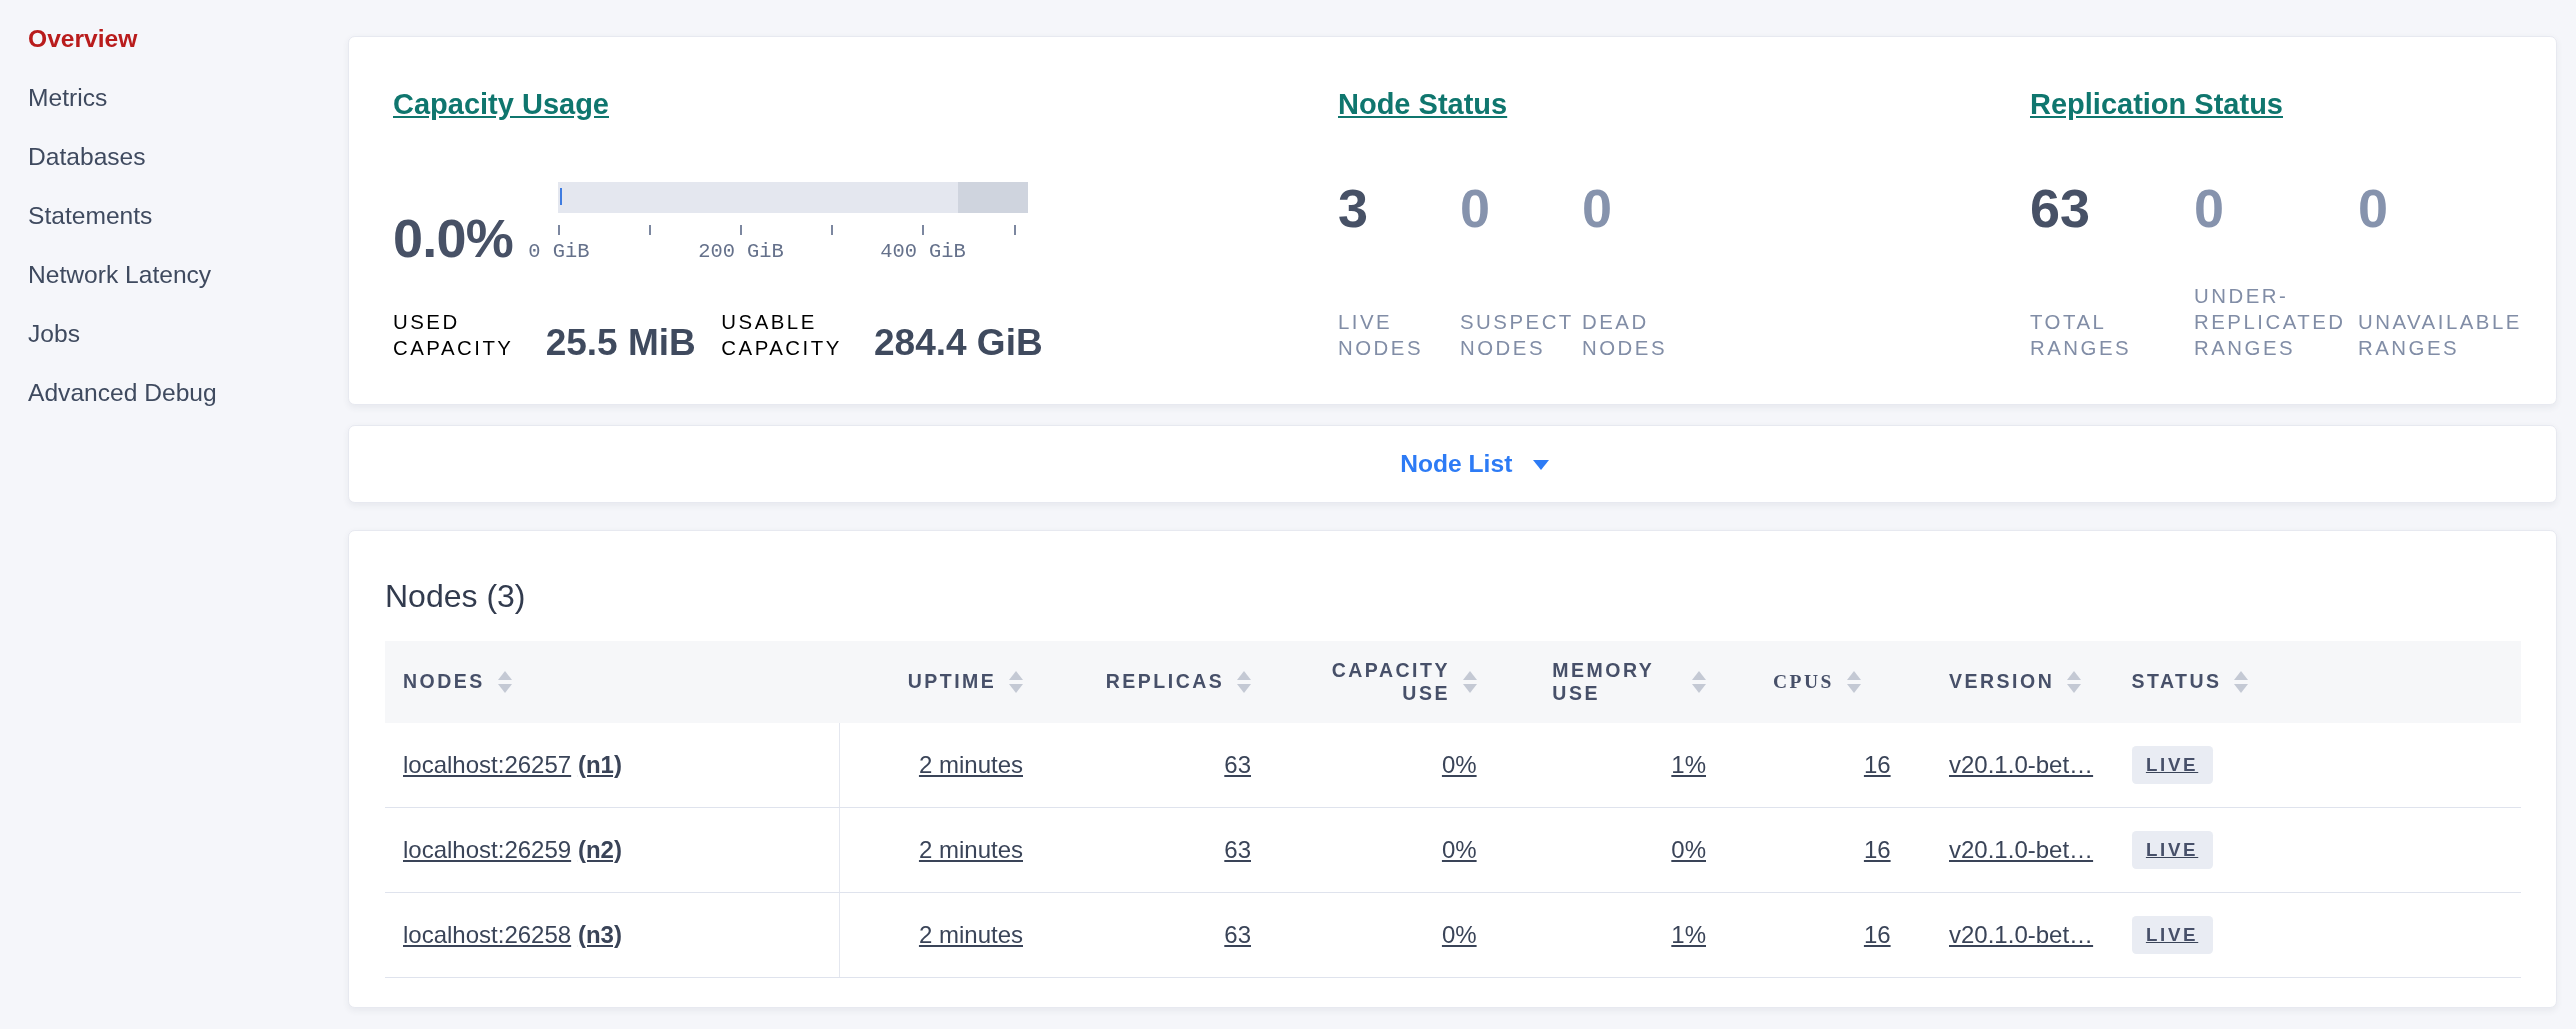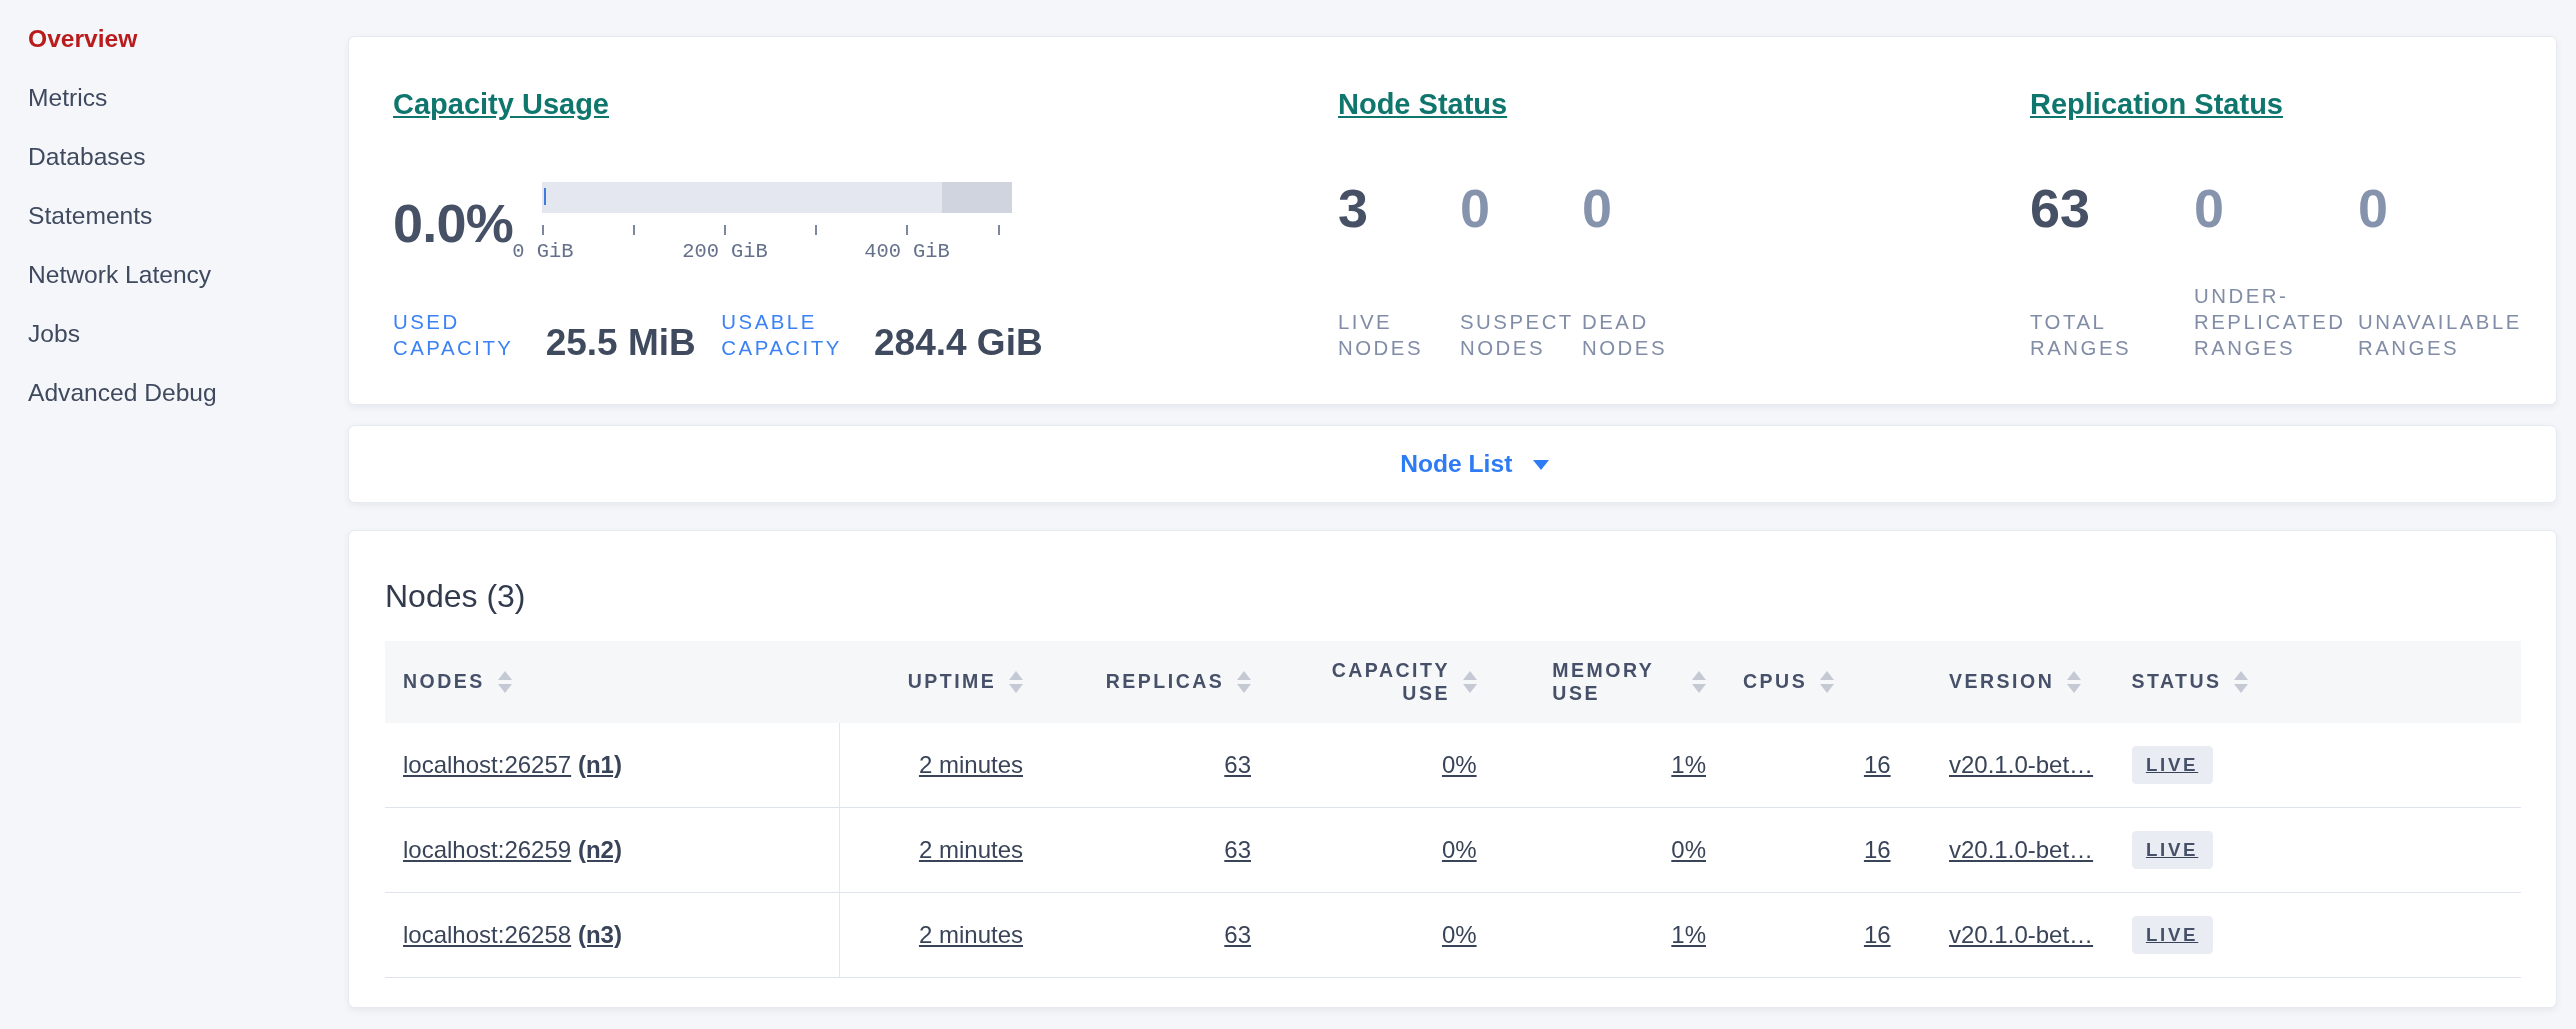--- a/index.html
+++ b/index.html
@@ -37,7 +37,7 @@
   .panel-body { margin-top:55px; height:181px; display:flex; }
 
   .cap-body { flex-direction:column; }
-  .cap-top { display:flex; align-items:center; }
+  .cap-top { display:flex; align-items:flex-end;gap:16px; }
   .cap-pct { flex:0 0 149px; font-size:54px; line-height:54px; font-weight:600; color:#475166; letter-spacing:-0.8px; }
   .gauge { width:470px; margin-top:1.7px; }
   .gauge-bar { position:relative; height:31px; background:#e4e7ef; }

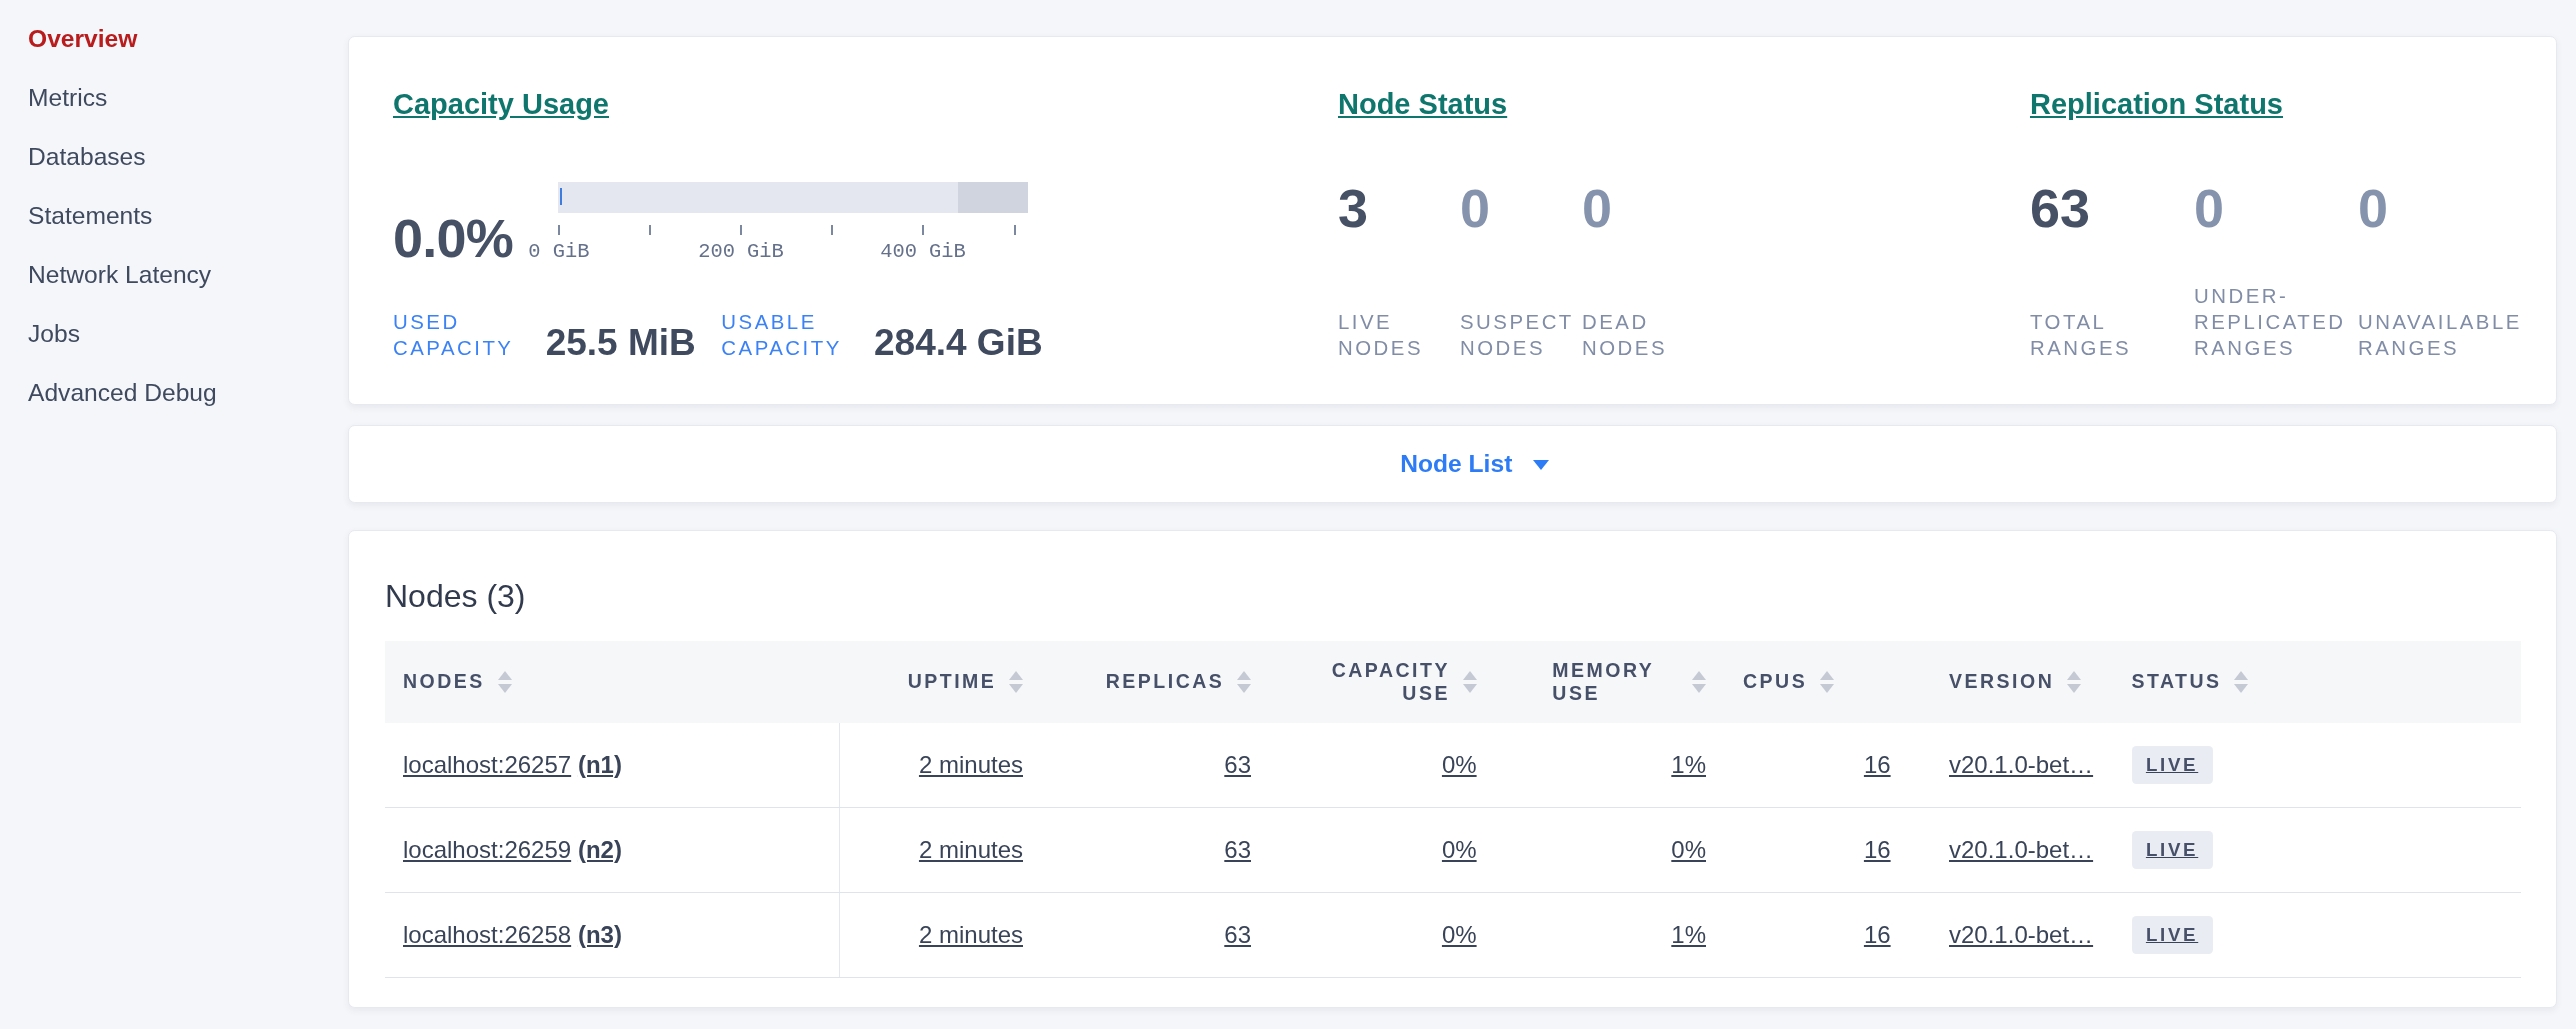--- a/index.html
+++ b/index.html
@@ -56,7 +56,7 @@
   .cap-stat { display:flex; align-items:flex-end; margin-right:25.5px; }
   .cap-stat-label {
     flex:0 0 151px; font-size:20.4px; line-height:26px; letter-spacing:2.5px;
-    color:#3b82f6; text-transform:uppercase;
+    color:#000000; text-transform:uppercase;
   }
   .cap-stat-value { font-size:37px; line-height:37px; font-weight:700; color:#3f4a5e; white-space:nowrap; margin-left:1.7px; }
 

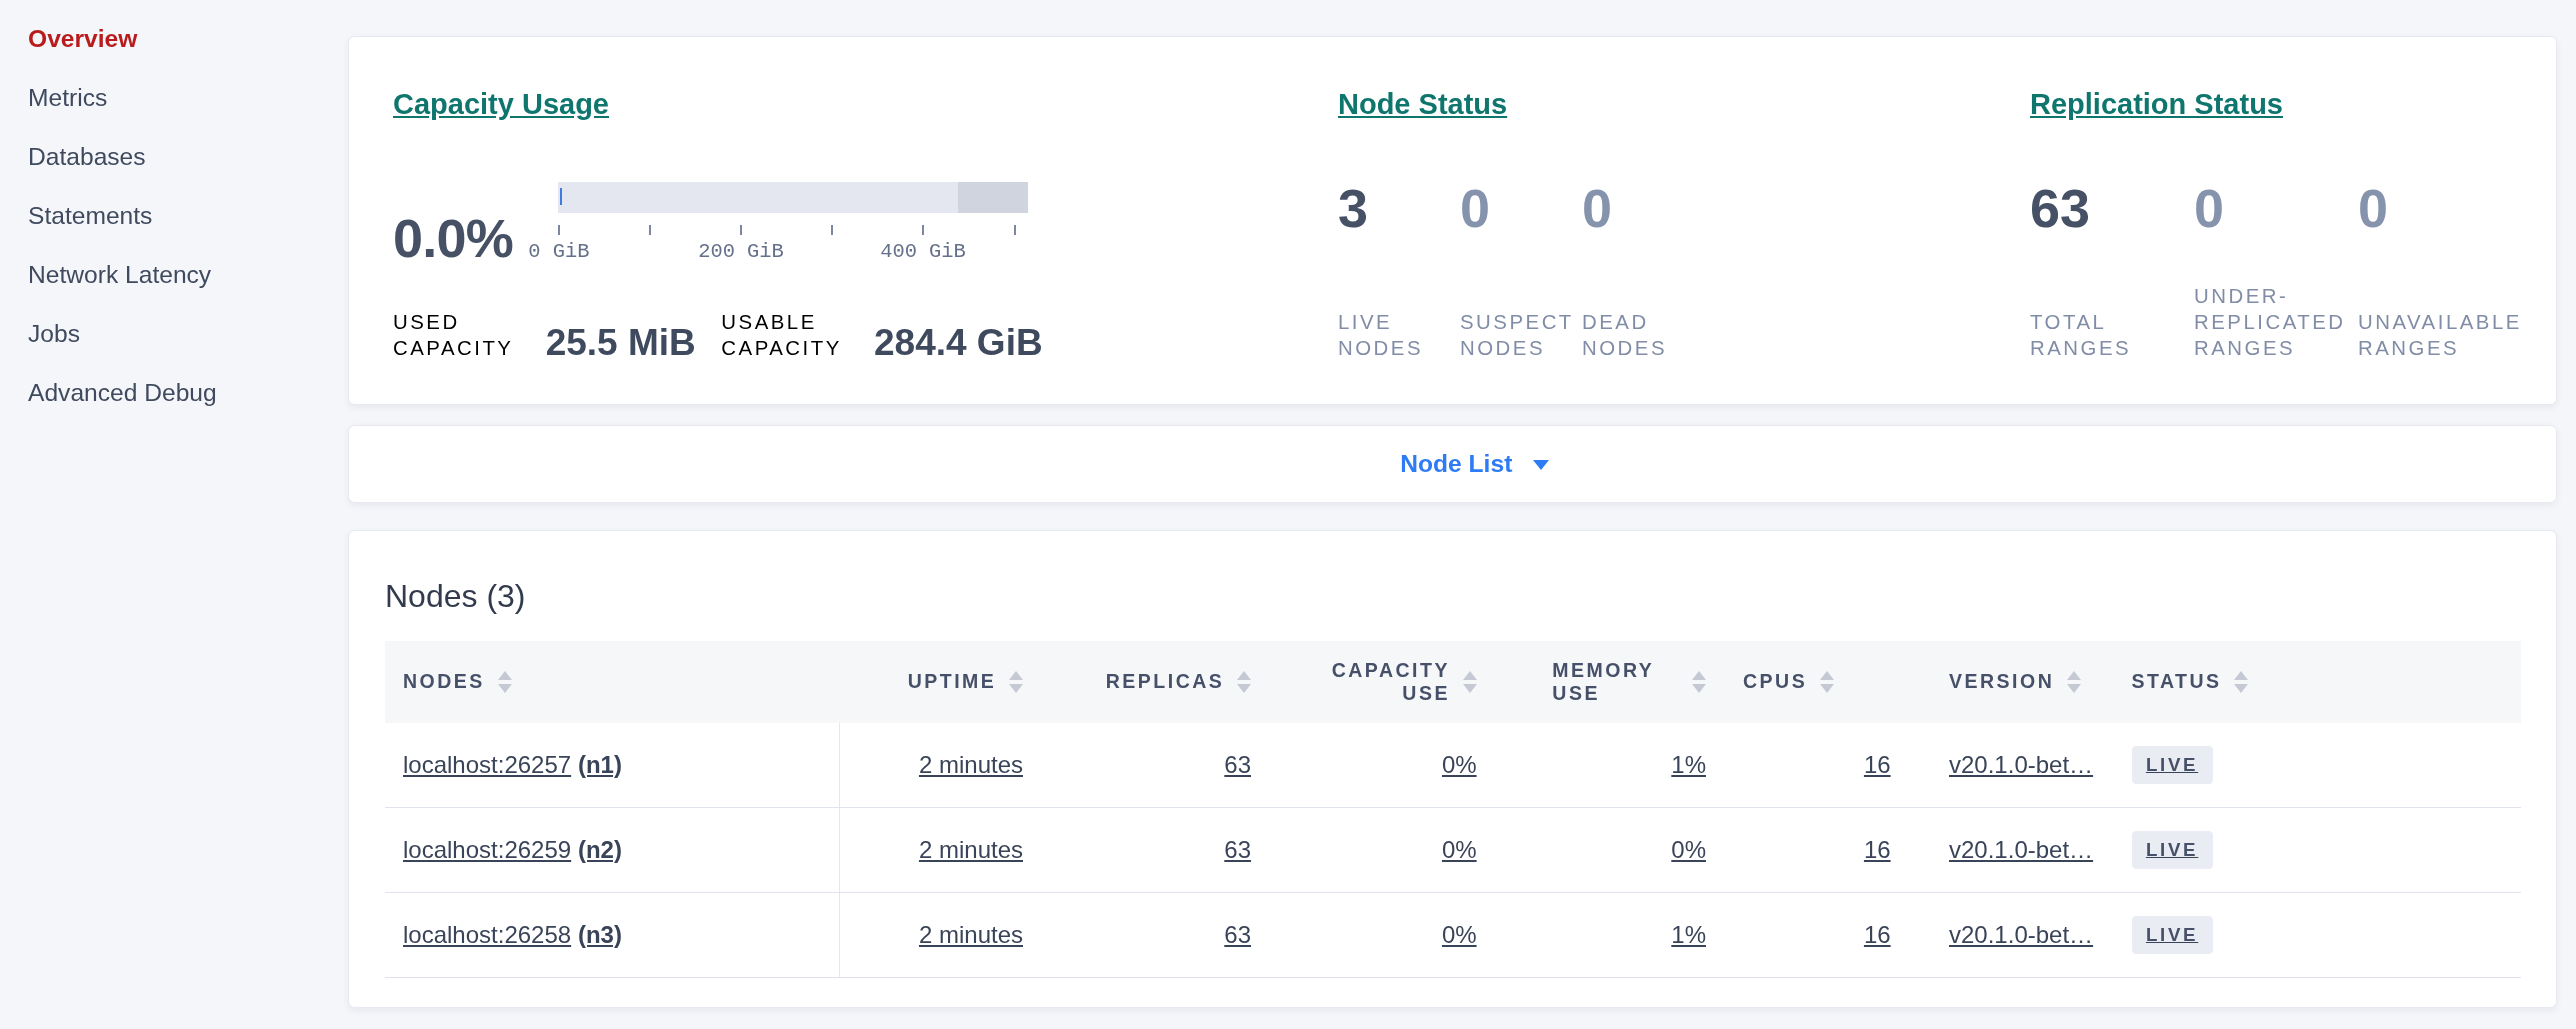--- a/index.html
+++ b/index.html
@@ -263,7 +263,7 @@
             <i class="down"></i>
           </span>
         </div>
-        <div class="th c6" style="justify-content: flex-start;">
+        <div class="th c6" style="justify-content: center; font-family: Liberation Serif, serif;">
           <span class="th-label">CPUS</span>
           <span class="sort-icon">
             <i class="up"></i>

